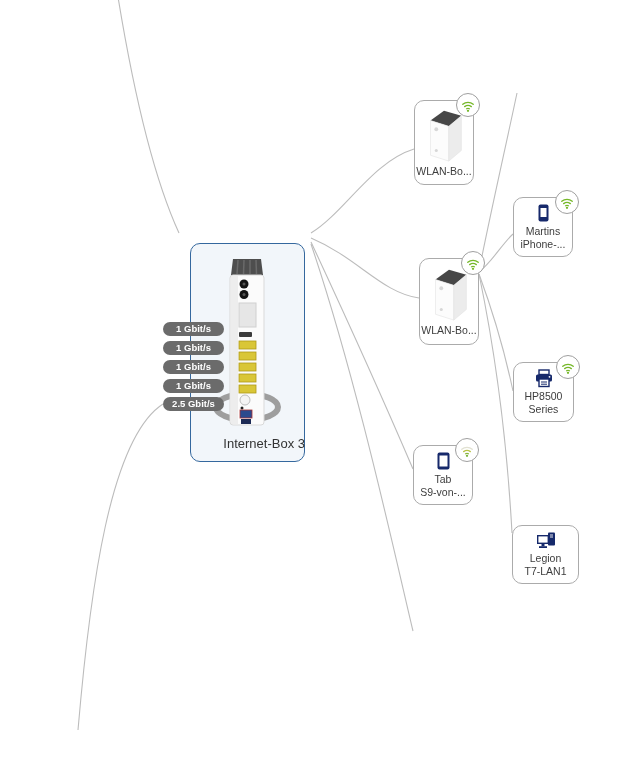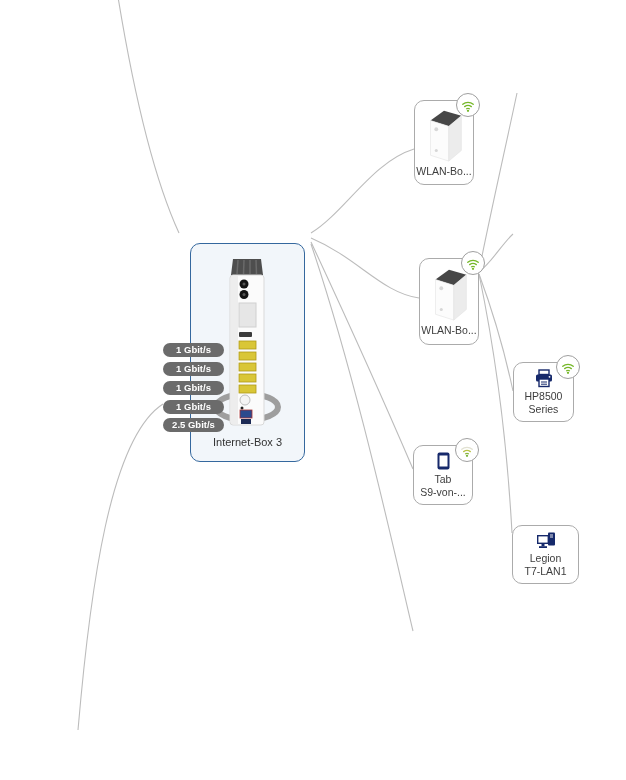--- a/index.html
+++ b/index.html
@@ -128,6 +128,22 @@
     <div class="card-label">WLAN-Bo...</div>
   </div>
 
+  <div class="card" style="left:513px;top:197px;width:60px;height:60px">
+    <span class="badge">
+      <svg width="18" height="16" viewBox="0 0 24 22">
+        <path d="M4.8 10 a11 11 0 0 1 14.4 0" stroke="#76b82a" stroke-width="1.8" fill="none" stroke-linecap="round"></path>
+        <path d="M7.4 13.2 a8 8 0 0 1 9.2 0" stroke="#76b82a" stroke-width="1.8" fill="none" stroke-linecap="round"></path>
+        <path d="M10 16.2 a4.2 4.2 0 0 1 4 0" stroke="#76b82a" stroke-width="1.8" fill="none" stroke-linecap="round"></path>
+        <circle cx="12" cy="19" r="1.6" fill="#76b82a"></circle>
+      </svg>
+    </span>
+    <svg width="13" height="19" viewBox="0 0 13 19">
+      <rect x="1.5" y="0.5" width="10" height="17" rx="2" fill="#16296b"></rect>
+      <rect x="3.5" y="4" width="6" height="9" fill="#fff"></rect>
+    </svg>
+    <div class="card-label">Martins
+iPhone-...</div>
+  </div>
 
   <div class="card" style="left:419px;top:258px;width:60px;height:87px">
     <span class="badge">

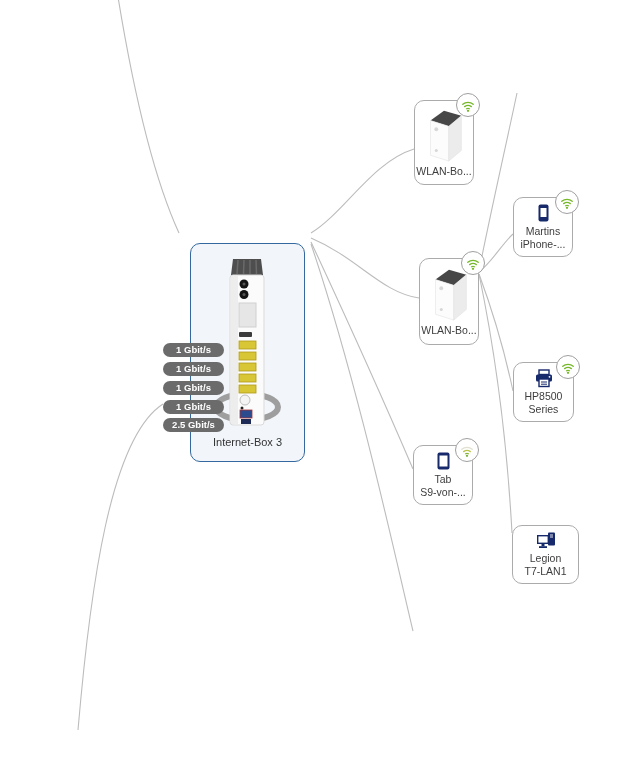--- a/index.html
+++ b/index.html
@@ -32,7 +32,7 @@
   .port-pill{
     position:absolute;left:163px;width:61px;height:14px;background:#6b6b6b;
     border-radius:7px;color:#fff;font-size:9.5px;font-weight:600;
-    text-align:center;line-height:14px;z-index:4;margin-top:21px;
+    text-align:center;line-height:14px;z-index:4;
   }
 
   

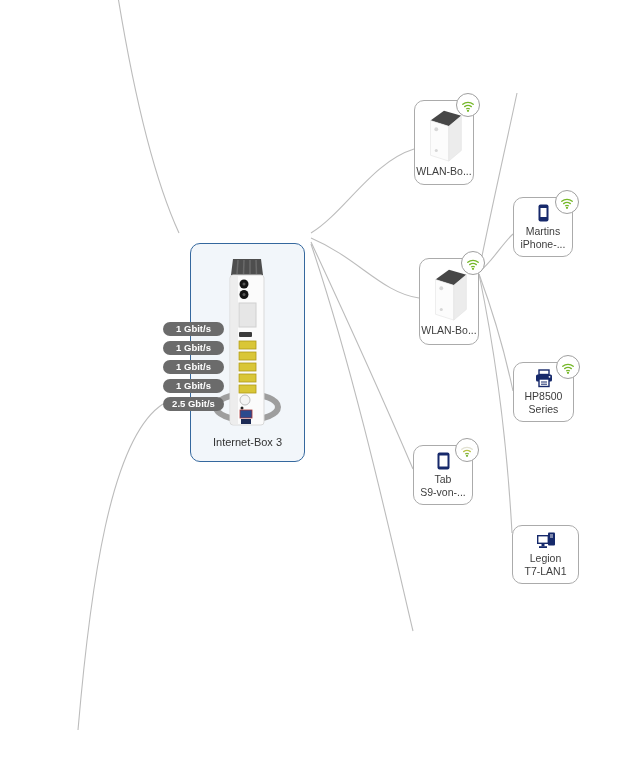--- a/index.html
+++ b/index.html
@@ -18,8 +18,8 @@
     background:#f2f6fa;z-index:2;
   }
   .hub-label{
-    position:absolute;left:190px;top:436px;width:115px;text-align:center;
-    font-size:11px;color:#333;z-index:4;
+    position:absolute;left:190px;top:436px;width:115px;text-align:right;
+    font-size:13px;color:#333;z-index:4;
   }
   .router-img{position:absolute;left:202px;top:257px;z-index:3;}
 

